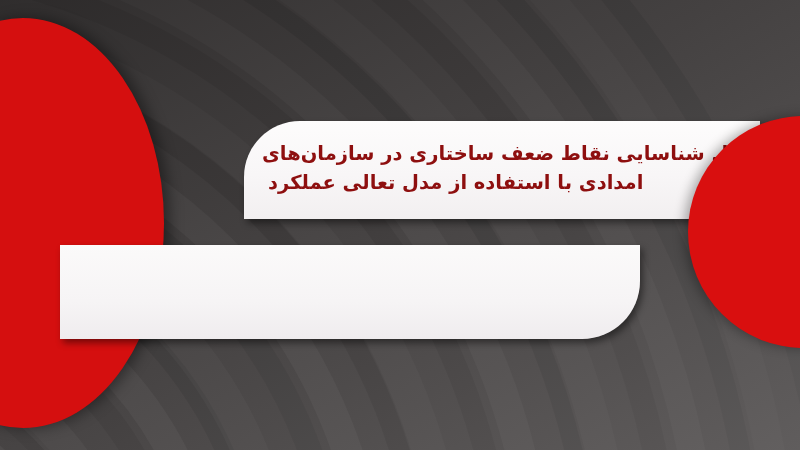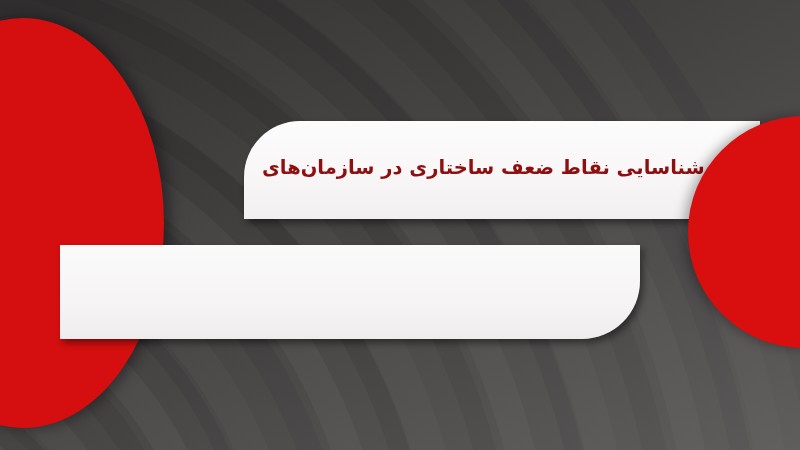--- a/index.html
+++ b/index.html
@@ -157,6 +157,7 @@
 
   <div class="panel panel-title">
     <div class="title-line line1">کامل شناسایی نقاط ضعف ساختاری در سازمان‌های</div>
+    <div class="title-line line2">امدادی با استفاده از مدل تعالی عملکرد</div>
   </div>
 
   <div class="red-ellipse-right"></div>

